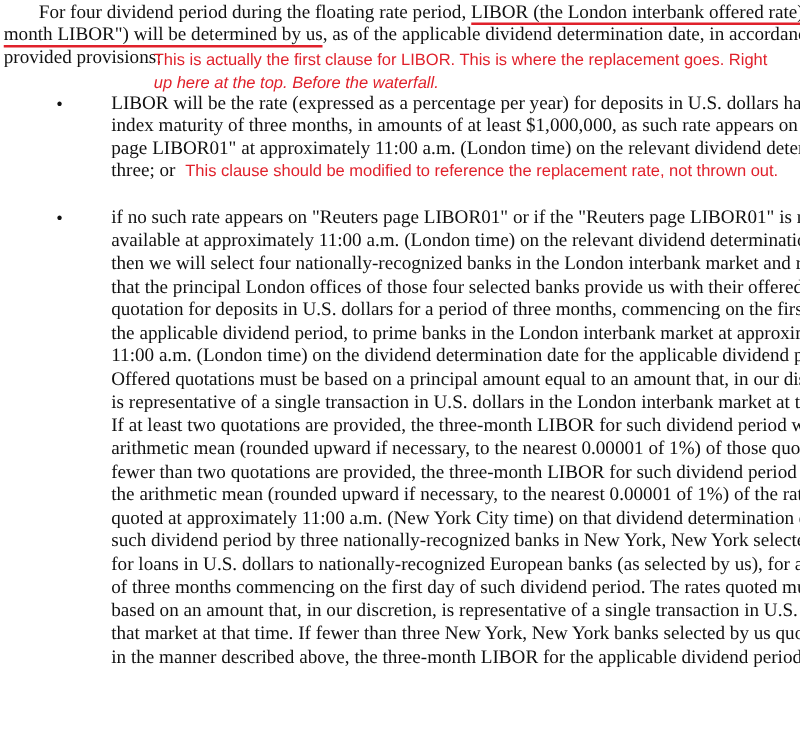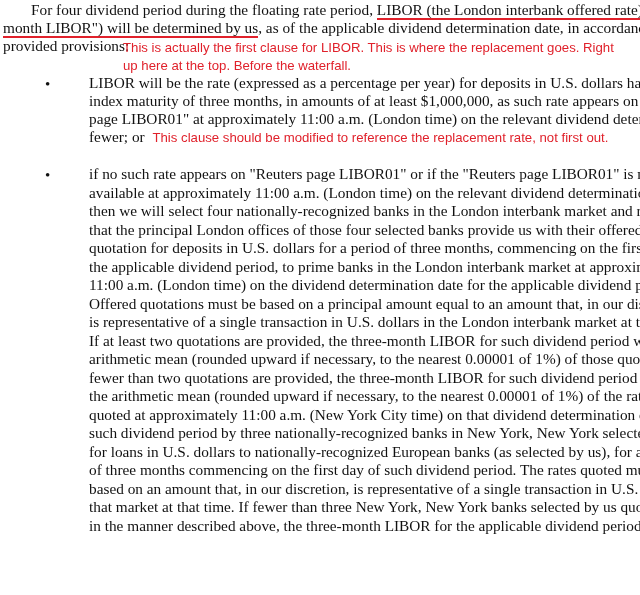--- a/index.html
+++ b/index.html
@@ -27,7 +27,7 @@
 </div>
 
 <div class="line sans red" style="left:123px; top:39px;">This is actually the first clause for LIBOR. This is where the replacement goes. Right</div>
-<div class="line sans red" style="left:123px; top:57px;">up here at the top. Before the waterfall.</div>
+<div class="line sans red" style="left:123px; top:57px;font-style:italic;">up here at the top. Before the waterfall.</div>
 
 <div>
   <span class="bullet" style="left:45px; top:76px;">•</span>

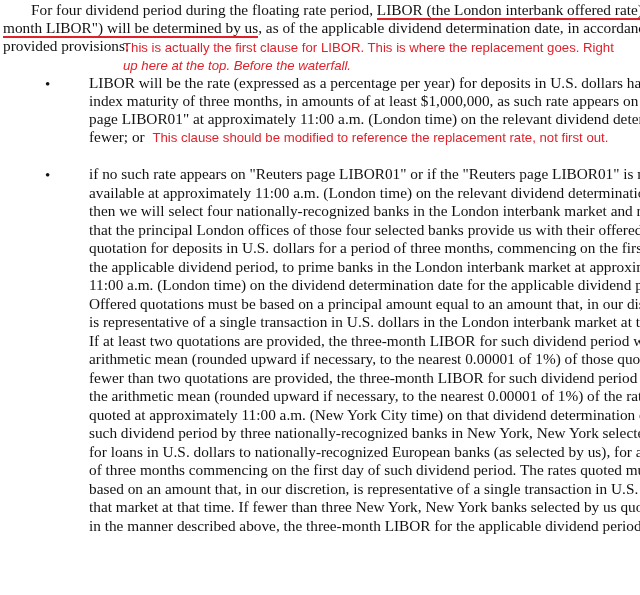--- a/index.html
+++ b/index.html
@@ -35,7 +35,7 @@
   <div class="line serif" style="left:89px; top:92px;">index maturity of three months, in amounts of at least $1,000,000, as such rate appears on "Reuters</div>
   <div class="line serif" style="left:89px; top:110px;">page LIBOR01" at approximately 11:00 a.m. (London time) on the relevant dividend determination</div>
   <div class="line serif" style="left:89px; top:128px;">
-    <span>fewer; or</span>
+    <span>three; or</span>
     <span class="sans red" style="margin-left:4px;">This clause should be modified to reference the replacement rate, not first out.</span>
   </div>
 </div>

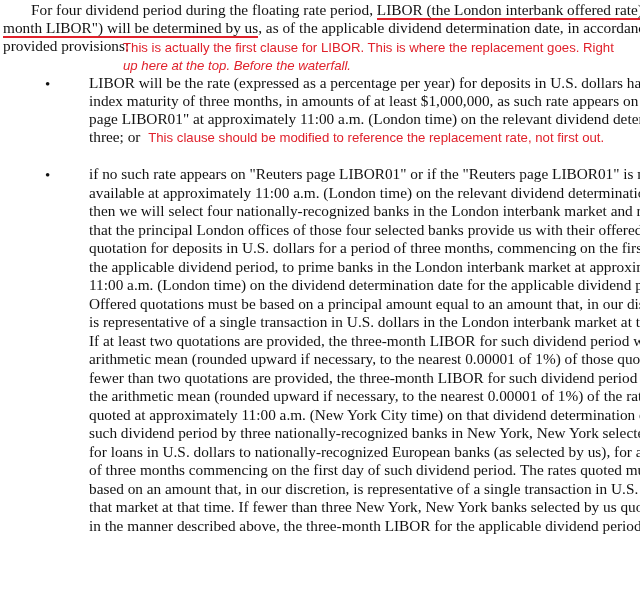--- a/index.html
+++ b/index.html
@@ -36,7 +36,7 @@
   <div class="line serif" style="left:89px; top:110px;">page LIBOR01" at approximately 11:00 a.m. (London time) on the relevant dividend determination</div>
   <div class="line serif" style="left:89px; top:128px;">
     <span>three; or</span>
-    <span class="sans red" style="margin-left:4px;">This clause should be modified to reference the replacement rate, not first out.</span>
+    <span class="sans red" style="margin-left:4px;">This clause should be modified to reference the replacement rate, not thrown out.</span>
   </div>
 </div>
 

